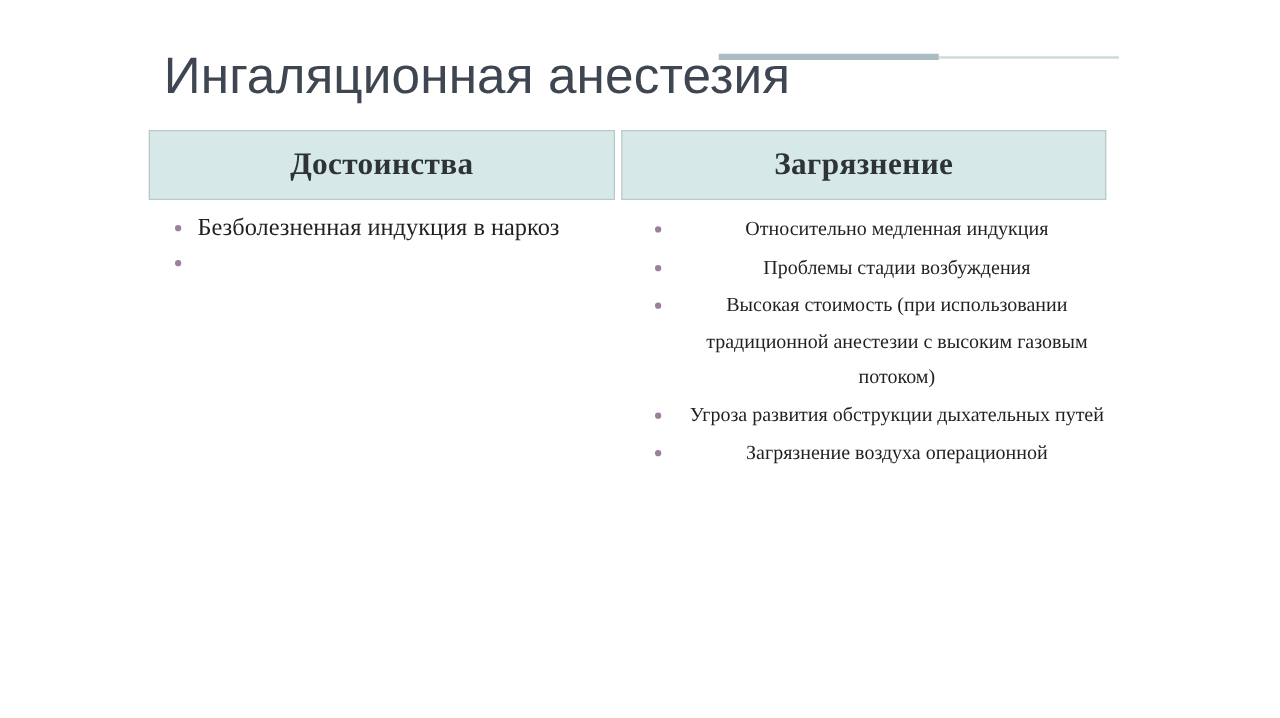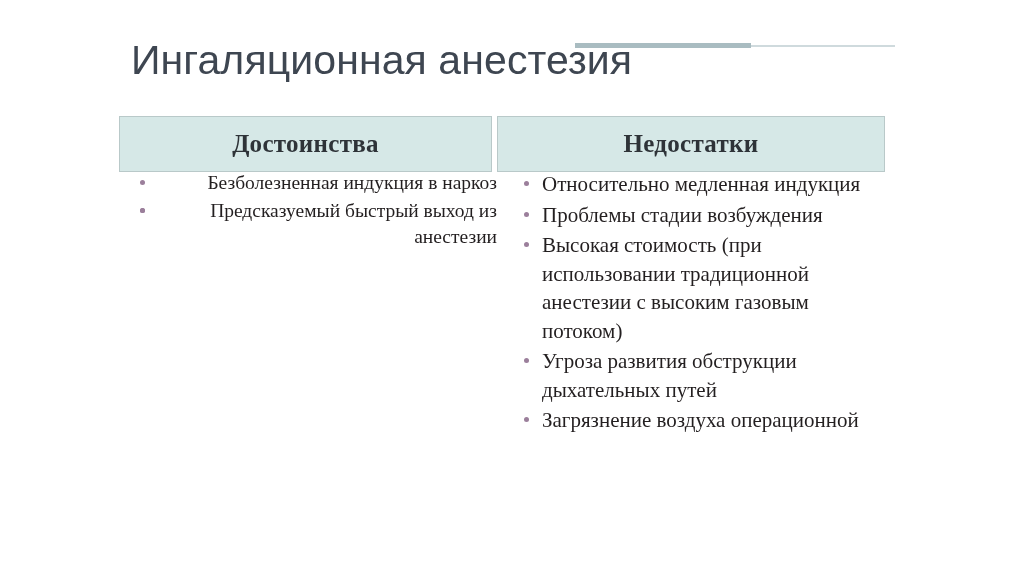--- a/index.html
+++ b/index.html
@@ -66,7 +66,7 @@
   .header-row {
     position: absolute;
     left: 0;
-    top: 12px;
+    top: 0;
     width: 1024px;
     height: 466px;
     pointer-events: none;

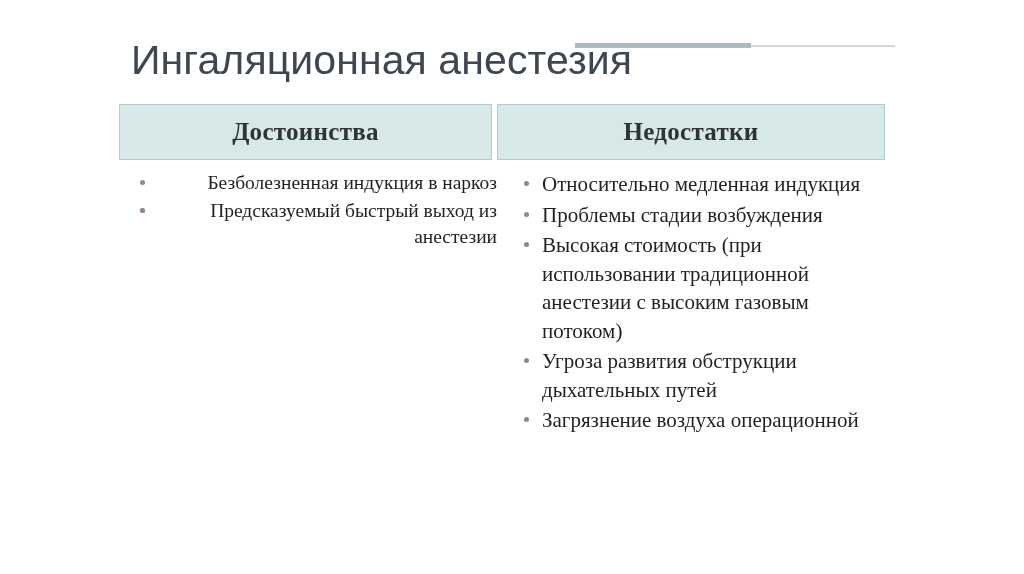--- a/index.html
+++ b/index.html
@@ -153,7 +153,7 @@
       <span class="head-label">Достоинства</span>
     </div>
     <div class="head-cell right">
-      <span class="head-label">Недостатки</span>
+      <span class="head-label">Загрязнение</span>
     </div>
   </div>
 

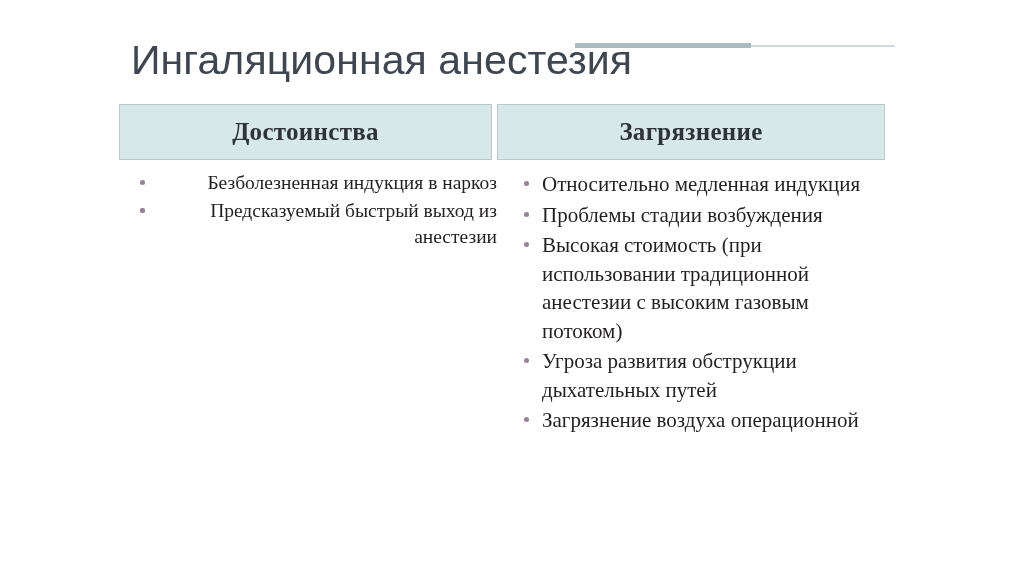--- a/index.html
+++ b/index.html
@@ -126,7 +126,6 @@
     font-size: 19.5px;
     line-height: 26px;
     margin-bottom: 2px;
-    text-align: right;
   }
   .col-left ul.bullets li .dot { top: 10px; }
 

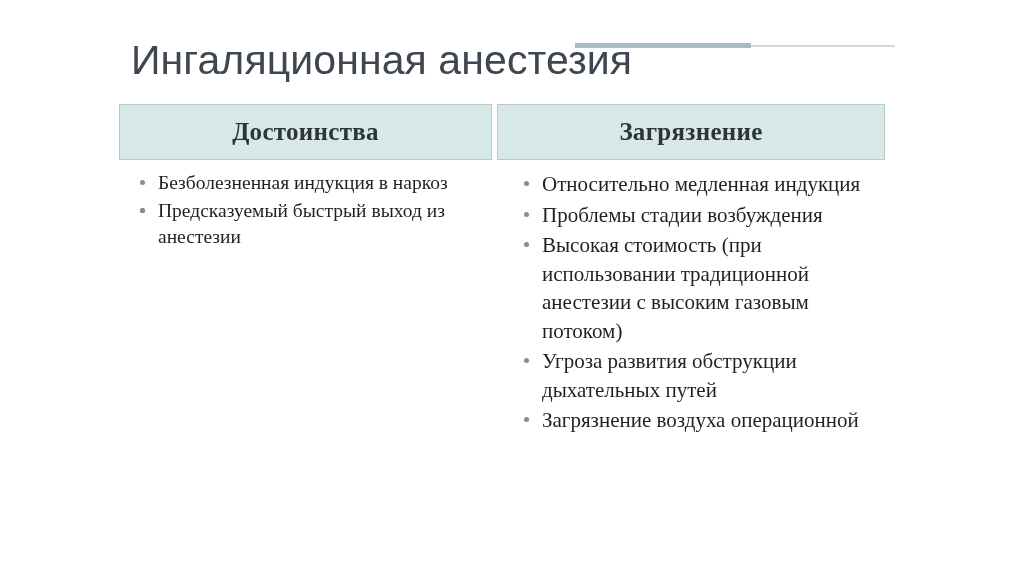--- a/index.html
+++ b/index.html
@@ -130,9 +130,10 @@
   .col-left ul.bullets li .dot { top: 10px; }
 
   .col-right ul.bullets li {
-    font-size: 21px;
+    font-size: 16px;
     line-height: 28.5px;
     margin-bottom: 2px;
+    text-align: center;
   }
   .col-right ul.bullets li .dot { top: 11px; }
 </style>

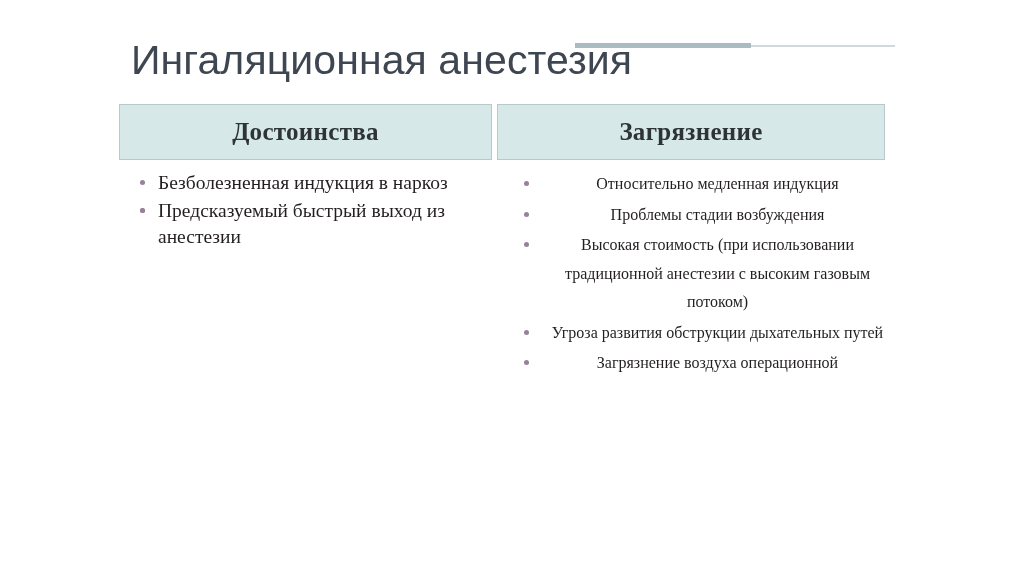--- a/index.html
+++ b/index.html
@@ -166,10 +166,6 @@
       <li>
         <span class="dot"></span>
       </li>
-      <li>
-        <span class="dot"></span>
-        <span>Предсказуемый быстрый выход из анестезии</span>
-      </li>
     </ul>
   </div>
 

